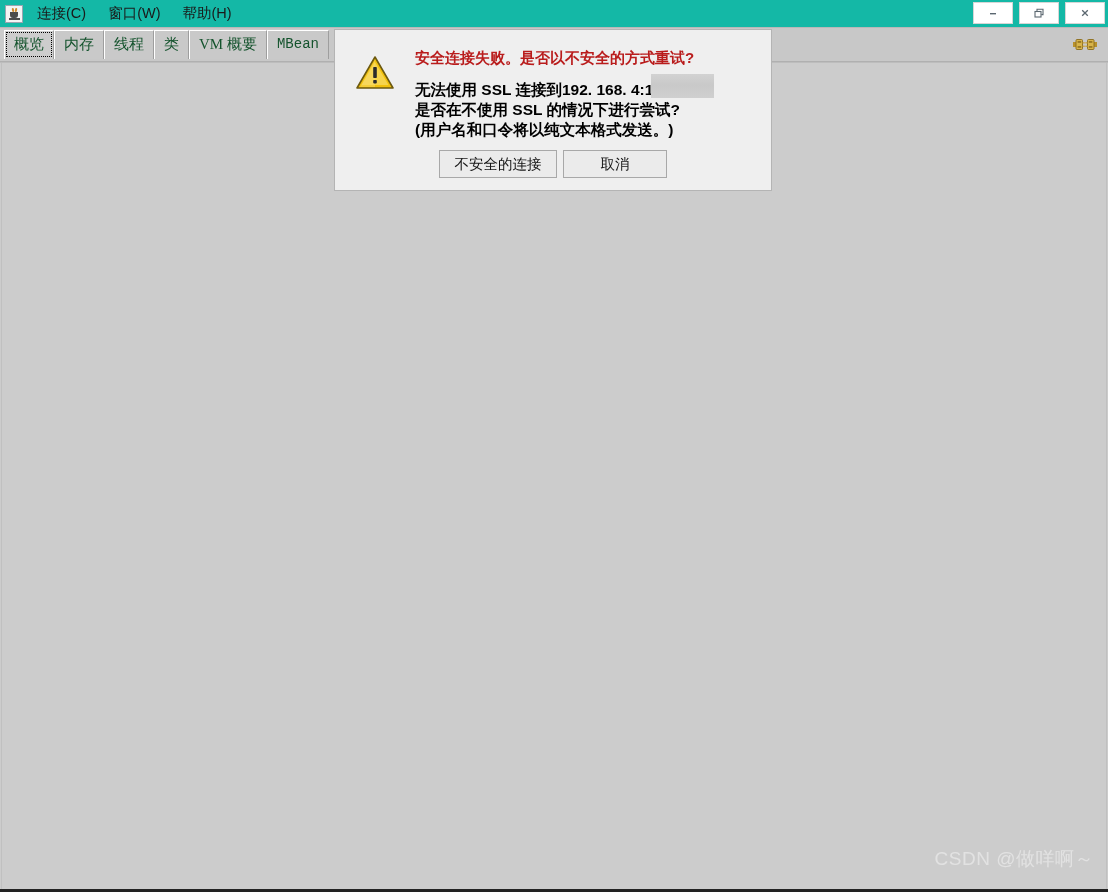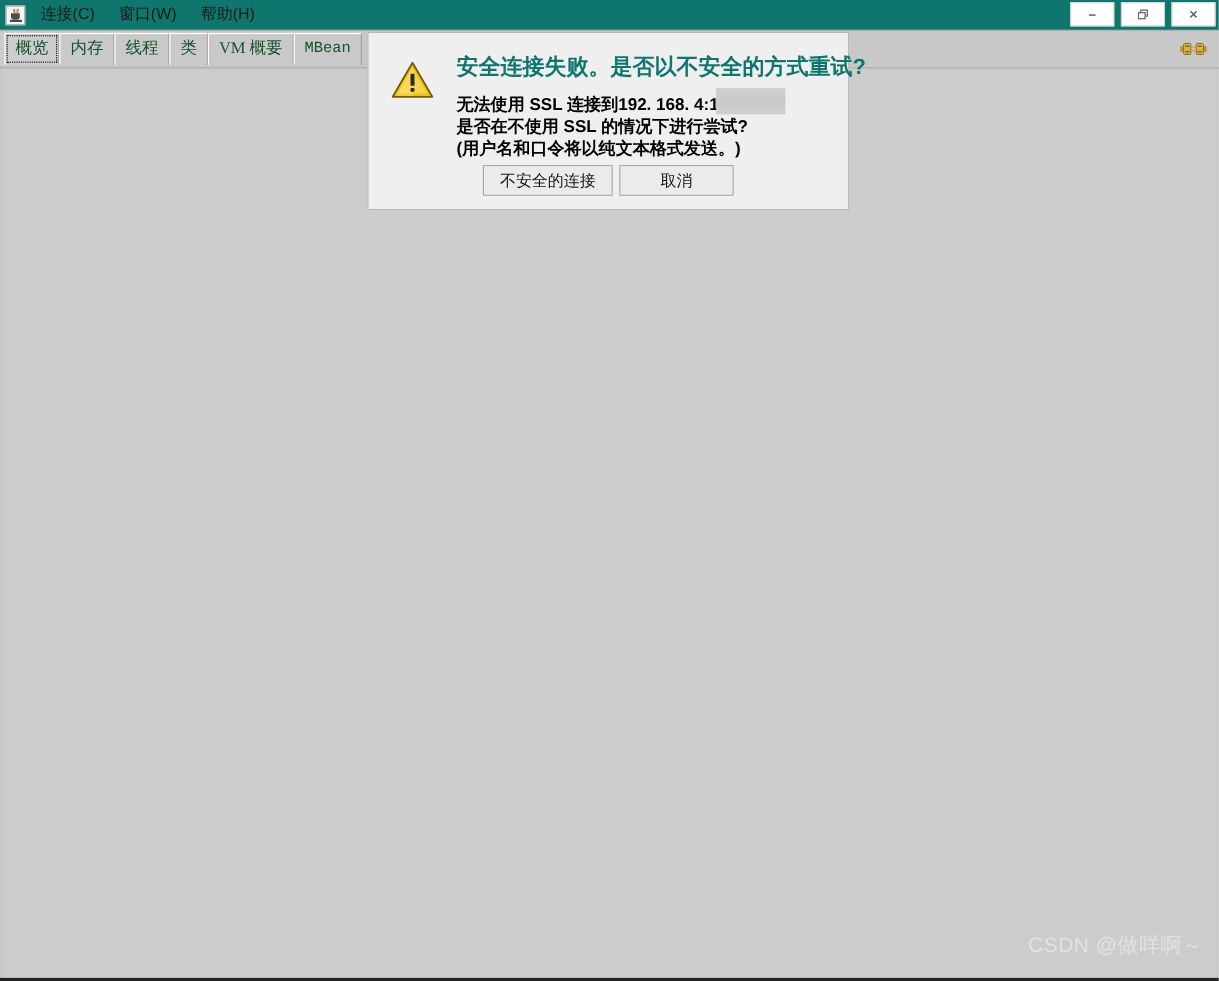--- a/index.html
+++ b/index.html
@@ -31,7 +31,7 @@
   
   #titlebar {
     height: 28px;
-    background: #0f766e;
+    background: #14b8a6;
     border-bottom: 1px solid #b8b8b8;
     display: flex;
     align-items: center;

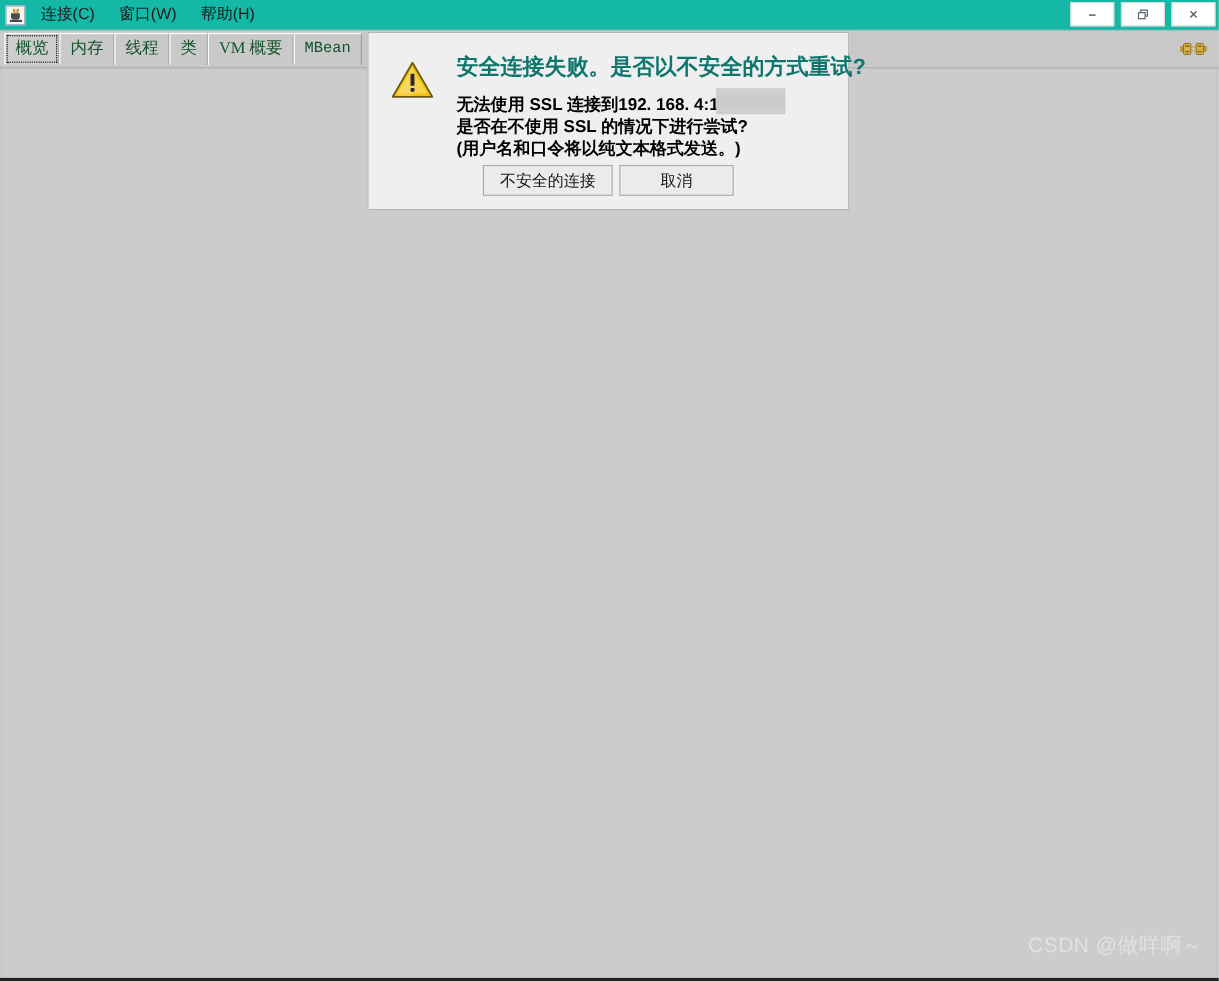--- a/index.html
+++ b/index.html
@@ -217,9 +217,9 @@
     padding-top: 5px;
   }
   #dialog-heading {
-    font-size: 20px;
+    font-size: 15px;
     font-weight: bold;
-    color: #0f766e;
+    color: #b91c1c;
     margin-bottom: 13px;
     white-space: nowrap;
     line-height: 1.2;

